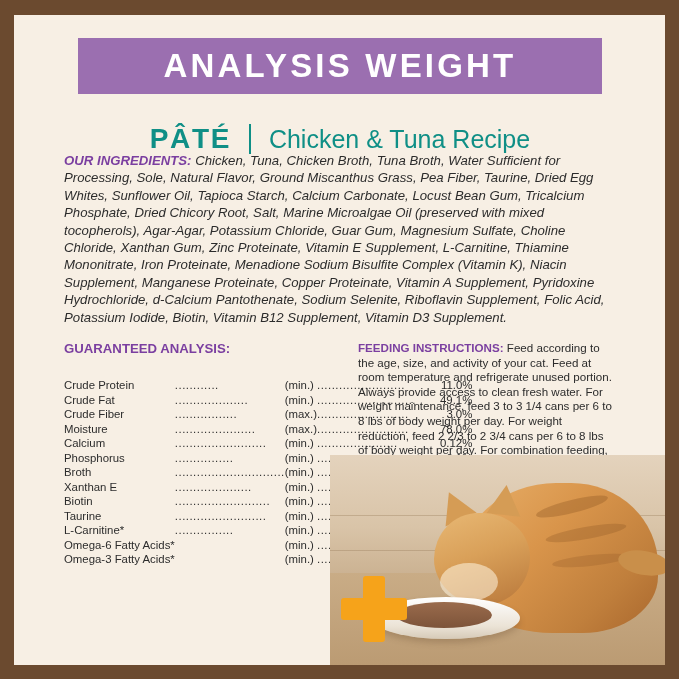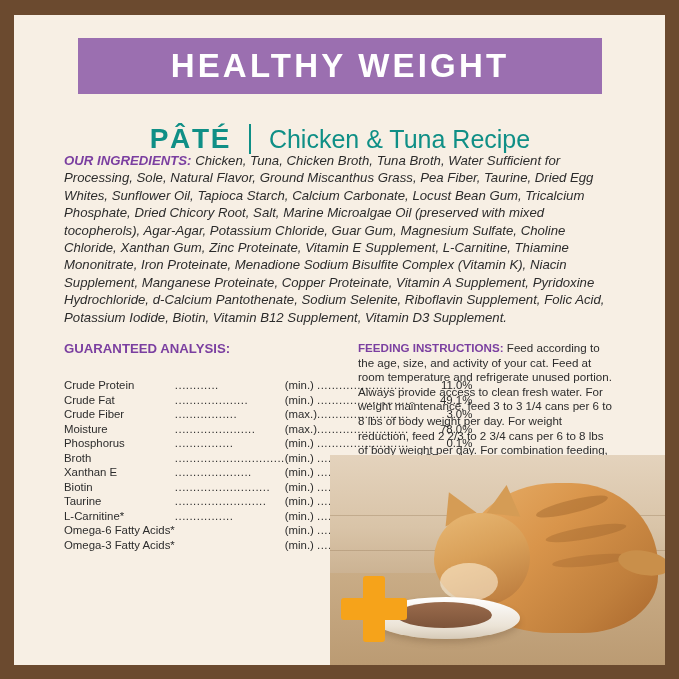--- a/index.html
+++ b/index.html
@@ -344,7 +344,7 @@
   <div class="bottom-bar"></div>
 
   <div class="banner">
-    <div class="banner-title">HEALTHY WEIGHT</div>
+    <div class="banner-title">ANALYSIS WEIGHT</div>
   </div>
 
   <div class="subhead">

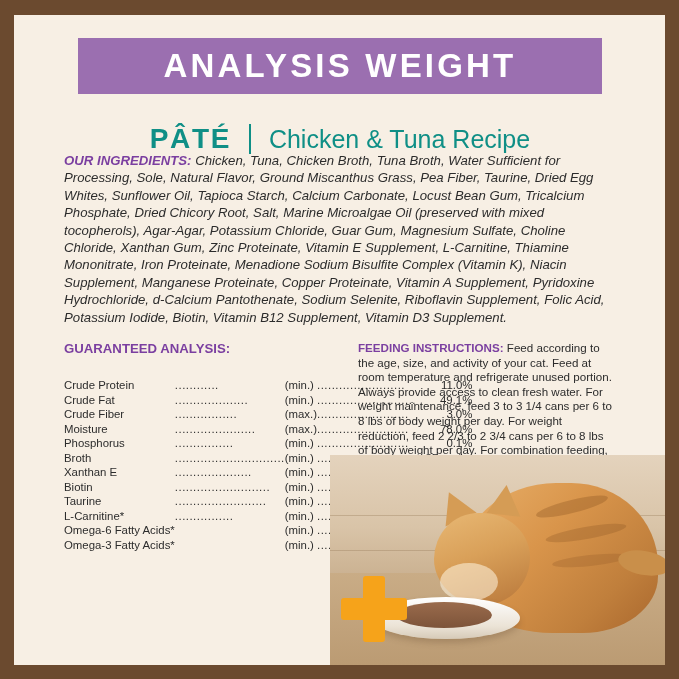--- a/index.html
+++ b/index.html
@@ -388,6 +388,13 @@
           <td class="ga-min">(max.)</td>
           <td class="ga-dots2">.........................</td>
           <td class="ga-val">78.0%</td>
+        </tr>
+        <tr>
+          <td class="ga-name">Calcium</td>
+          <td class="ga-dots1">.........................</td>
+          <td class="ga-min">(min.)</td>
+          <td class="ga-dots2">......................</td>
+          <td class="ga-val">0.12%</td>
         </tr>
         <tr>
           <td class="ga-name">Phosphorus</td>

